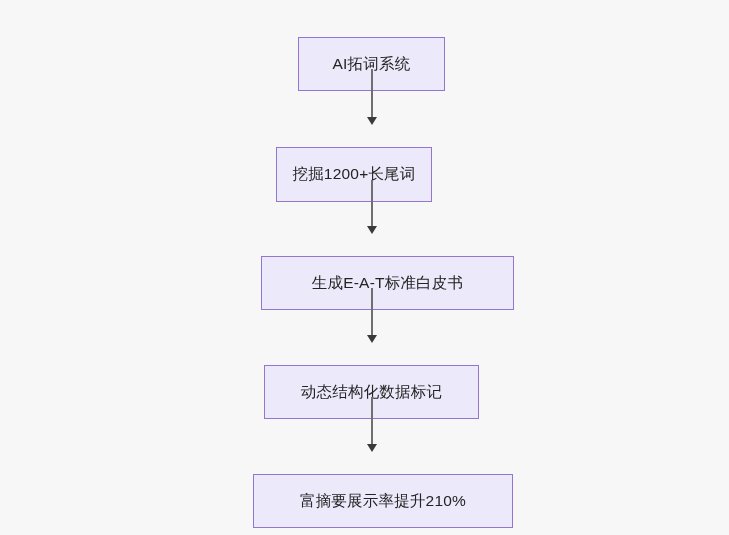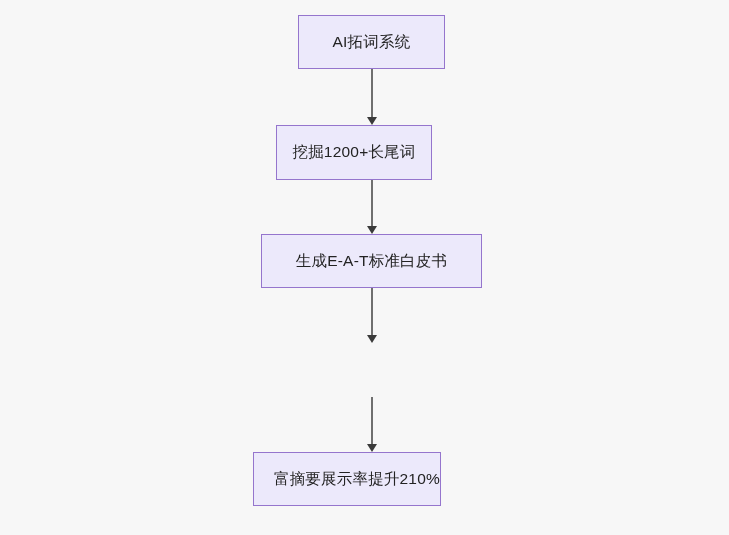--- a/index.html
+++ b/index.html
@@ -33,6 +33,7 @@
     letter-spacing: 0.2px;
     white-space: nowrap;
     text-align: center;
+    margin-top: 22px;
   }
   .edge {
     position: absolute;

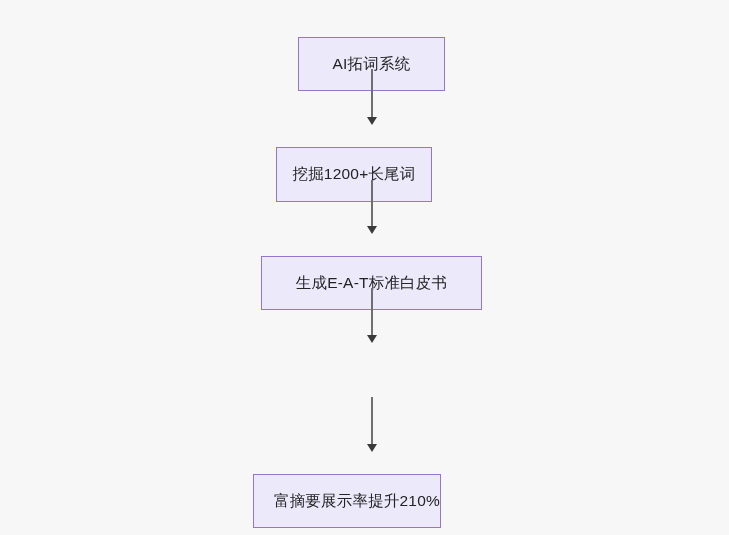--- a/index.html
+++ b/index.html
@@ -68,7 +68,7 @@
   <div class="edge" style="left:371px; top:180px; height:46px;"></div>
   <div class="arrowhead" style="left:367px; top:226px;"></div>
 
-  <div class="node" style="left:261px; top:234px; width:221px; height:54px;">
+  <div class="node" style="left:261px; top:234px; width:253px; height:54px;">
     <span>生成E-A-T标准白皮书</span>
   </div>
 

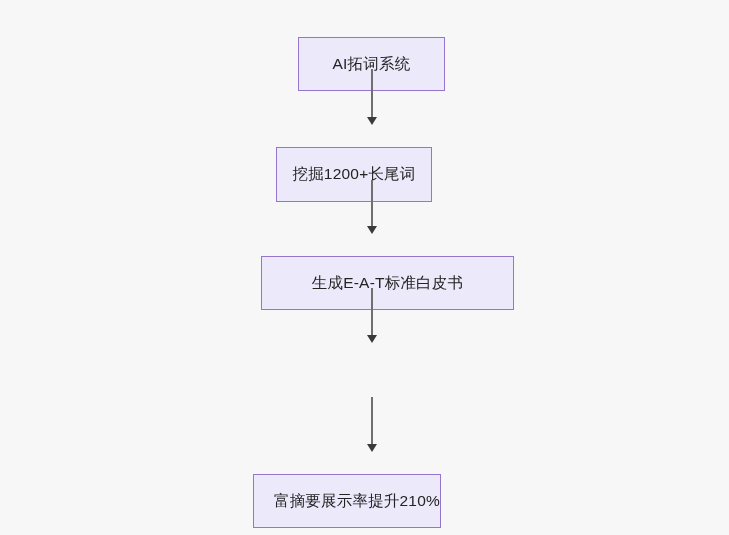--- a/index.html
+++ b/index.html
@@ -75,6 +75,9 @@
   <div class="edge" style="left:371px; top:288px; height:47px;"></div>
   <div class="arrowhead" style="left:367px; top:335px;"></div>
 
+  <div class="node" style="left:264px; top:343px; width:215px; height:54px;">
+    <span>动态结构化数据标记</span>
+  </div>
 
   <div class="edge" style="left:371px; top:397px; height:47px;"></div>
   <div class="arrowhead" style="left:367px; top:444px;"></div>

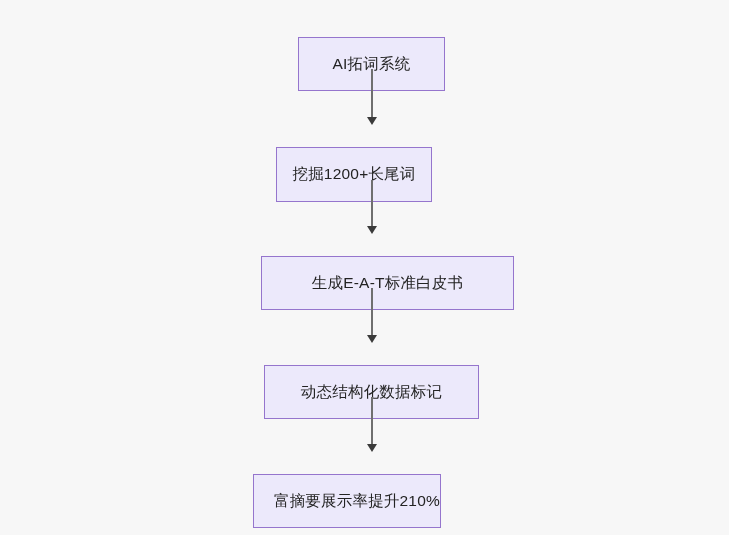--- a/index.html
+++ b/index.html
@@ -82,7 +82,7 @@
   <div class="edge" style="left:371px; top:397px; height:47px;"></div>
   <div class="arrowhead" style="left:367px; top:444px;"></div>
 
-  <div class="node" style="left:253px; top:452px; width:188px; height:54px;justify-content:flex-end;">
+  <div class="node" style="left:253px; top:452px; width:260px; height:54px;">
     <span>富摘要展示率提升210%</span>
   </div>
 

